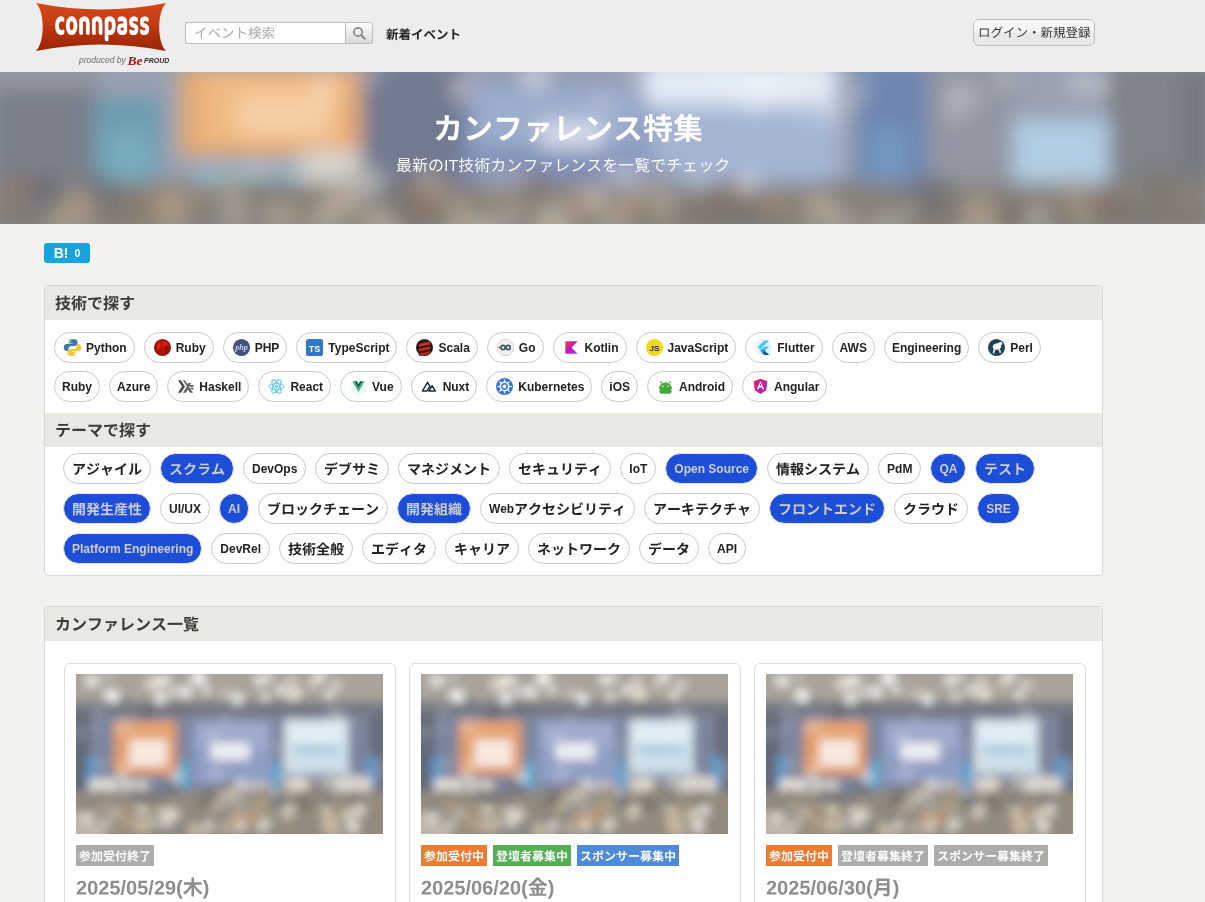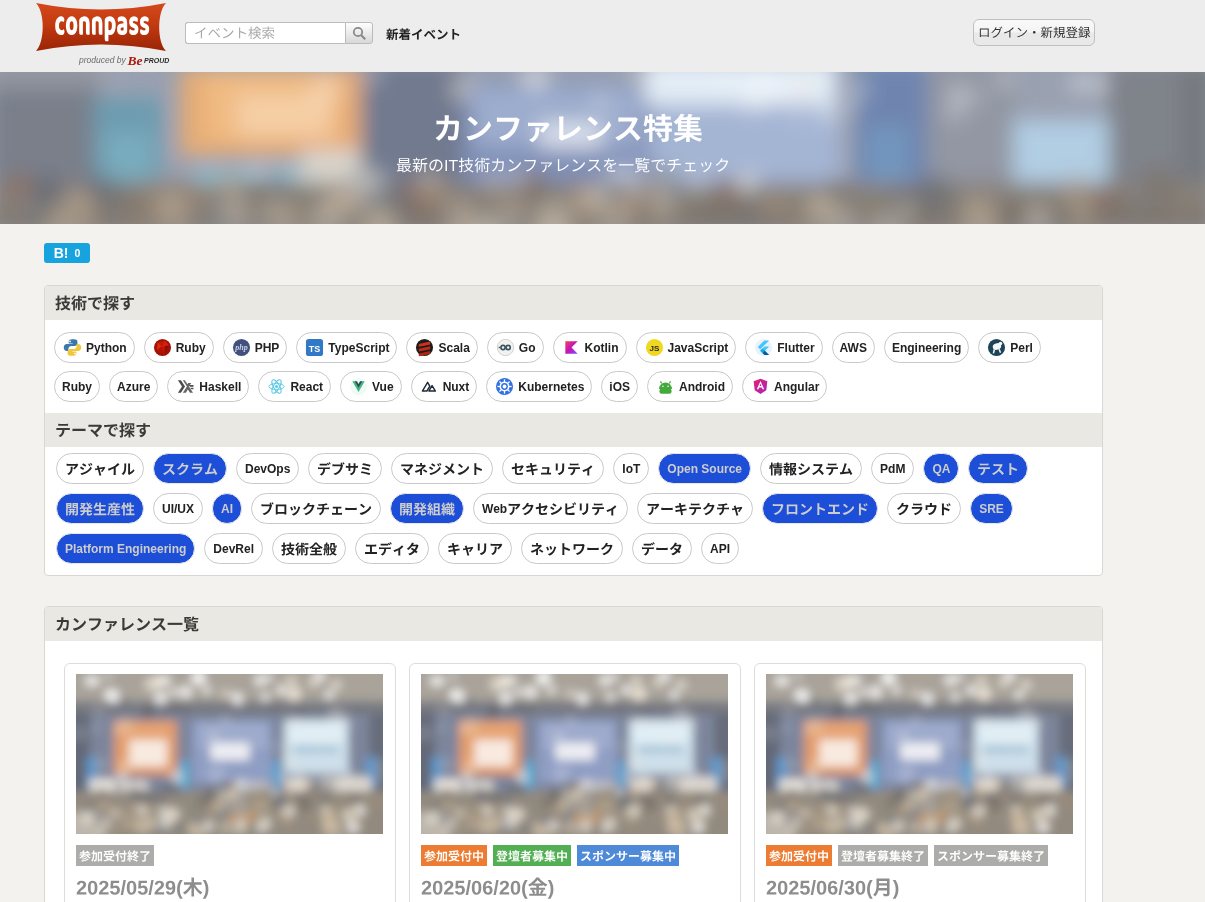--- a/index.html
+++ b/index.html
@@ -20,7 +20,7 @@
 .bhdr{background:#e9e8e2;height:34px;display:flex;align-items:center;padding-left:10px;border-radius:3px 3px 0 0}
 .bhdr2{border-radius:0}
 .tags{padding:12px 9px 11px 9px;display:flex;flex-wrap:wrap;gap:8px 9px}
-.tags2{padding:6px 9px 11px 11px;gap:9px 9px}
+.tags2{padding:6px 9px 11px 18px;gap:9px 9px}
 .pill{height:31px;border:1px solid #c9c9c9;border-radius:16px;background:#fff;display:inline-flex;align-items:center;padding:0 7px 0 8px;gap:4px}
 .pill.noic{padding:12px 7px}
 .pl{font-weight:bold;font-size:12px;color:#222}

